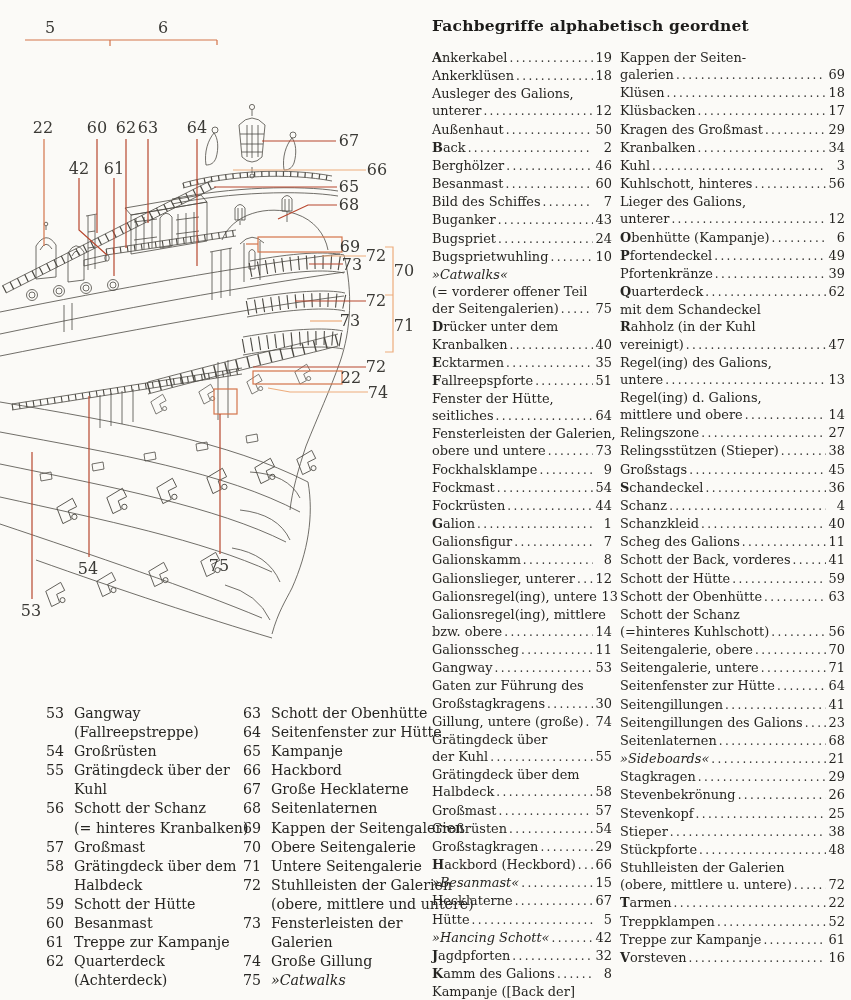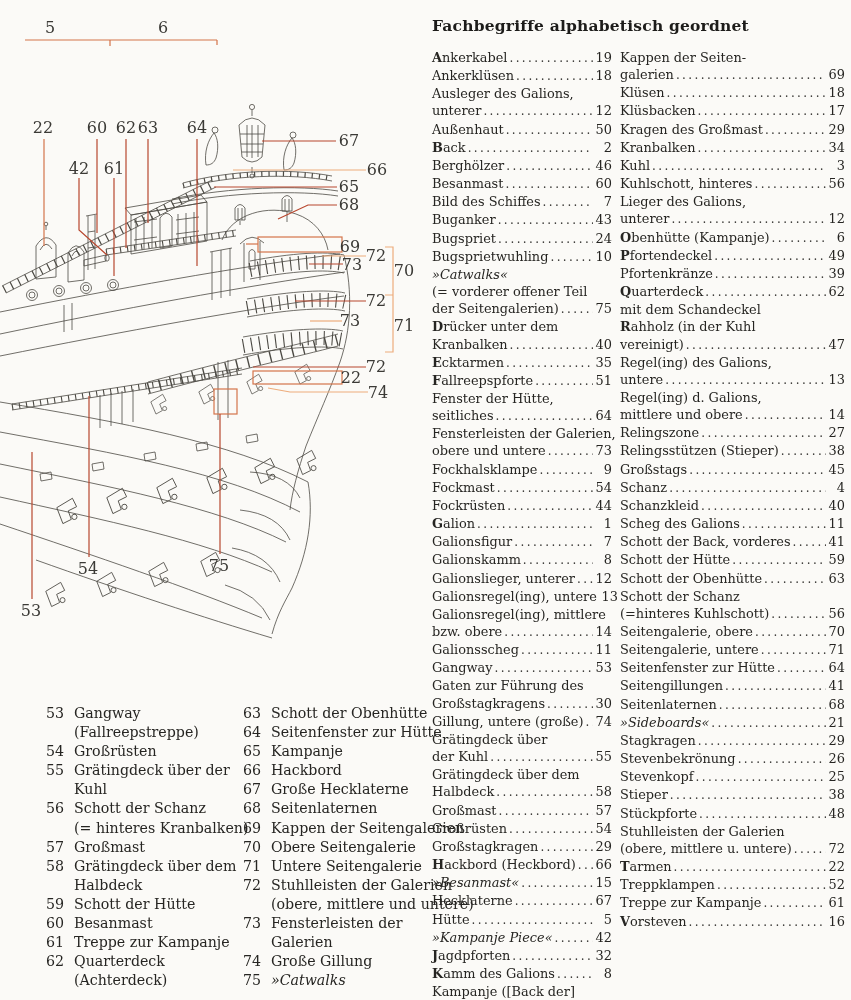--- a/index.html
+++ b/index.html
@@ -581,6 +581,11 @@
           <span class="pg">45</span>
         </div>
         <div class="irow">
+          <span class="t"><b>S</b>chandeckel</span>
+          <span class="dots"></span>
+          <span class="pg">36</span>
+        </div>
+        <div class="irow">
           <span class="t">Schanz</span>
           <span class="dots"></span>
           <span class="pg">4</span>

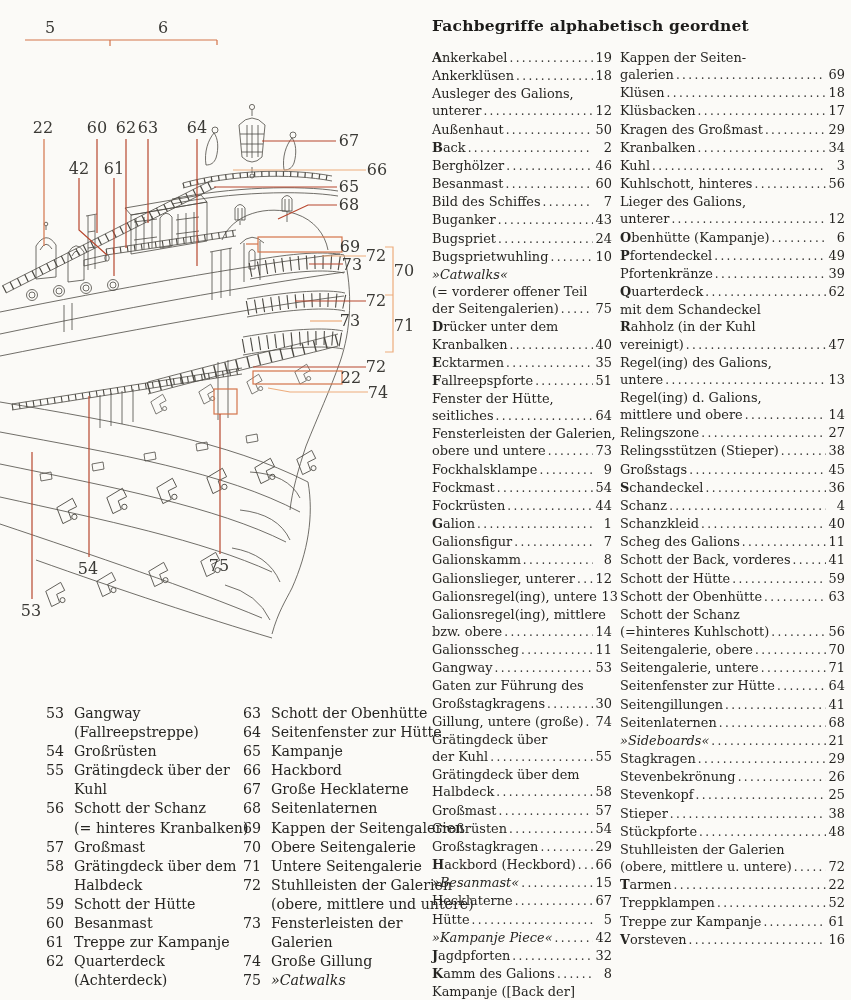--- a/index.html
+++ b/index.html
@@ -644,6 +644,11 @@
           <span class="pg">41</span>
         </div>
         <div class="irow">
+          <span class="t">Seitengillungen des Galions</span>
+          <span class="dots"></span>
+          <span class="pg">23</span>
+        </div>
+        <div class="irow">
           <span class="t">Seitenlaternen</span>
           <span class="dots"></span>
           <span class="pg">68</span>

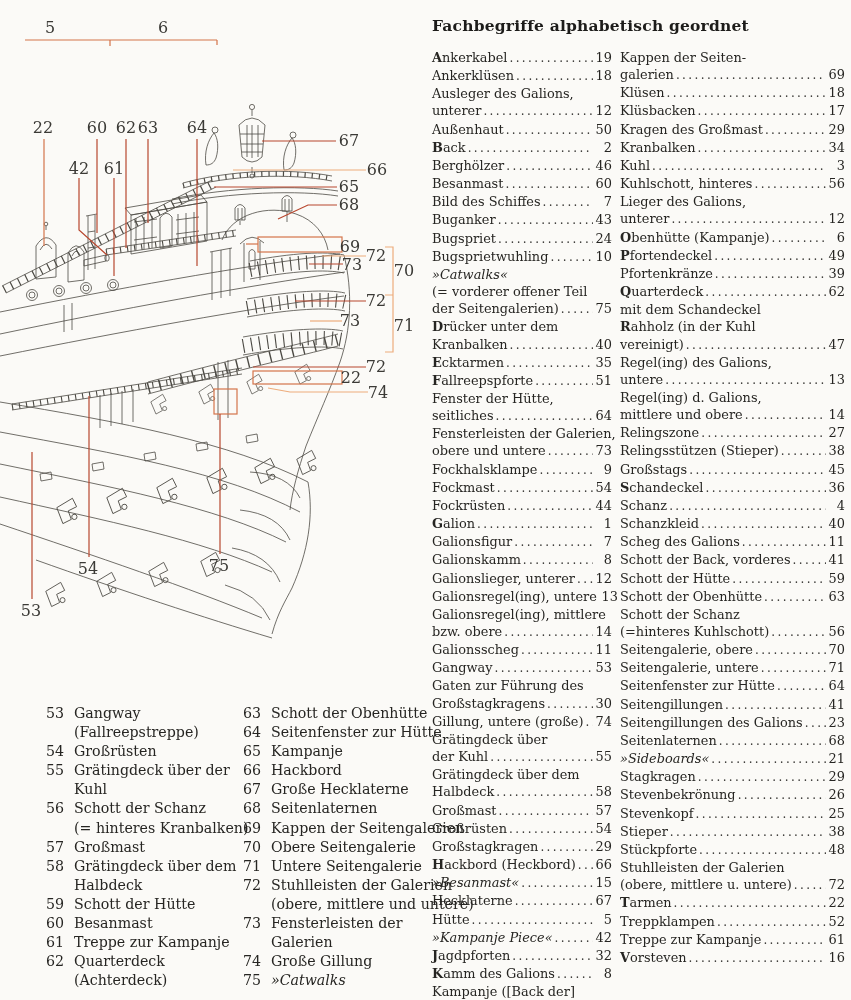--- a/index.html
+++ b/index.html
@@ -453,7 +453,7 @@
           <span class="pg">5</span>
         </div>
         <div class="irow">
-          <span class="t"><i>»Kampanje Piece«</i></span>
+          <span class="t"><i>»Hancing Schott«</i></span>
           <span class="dots"></span>
           <span class="pg">42</span>
         </div>

